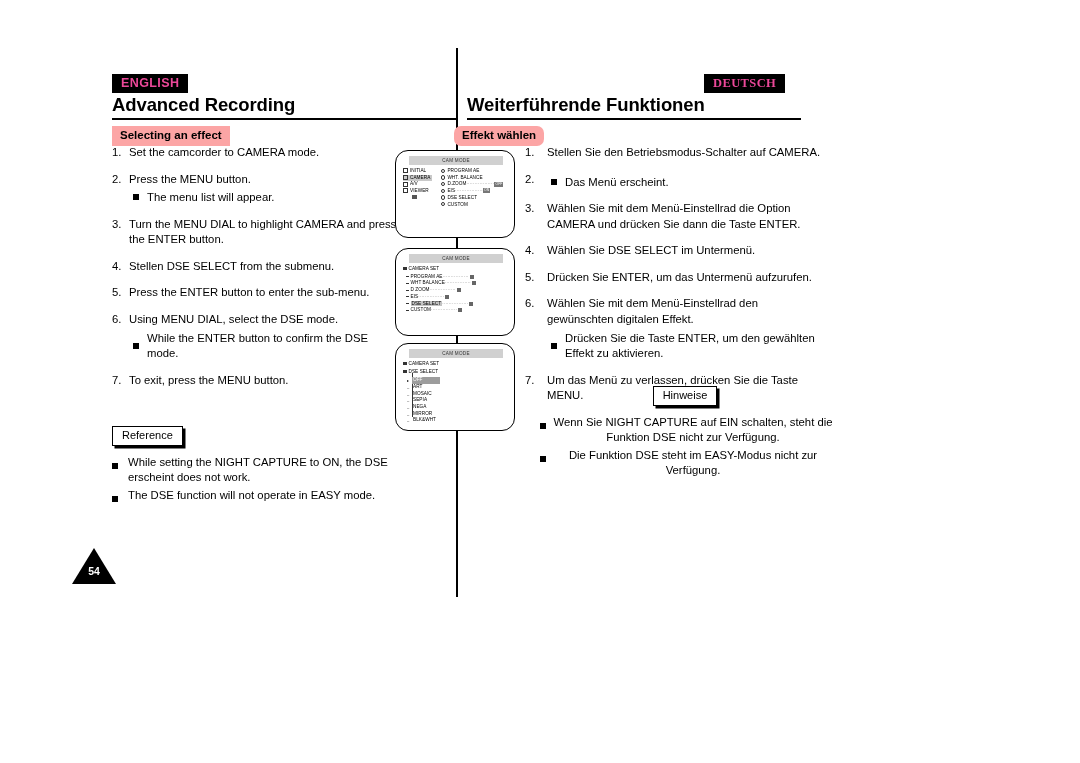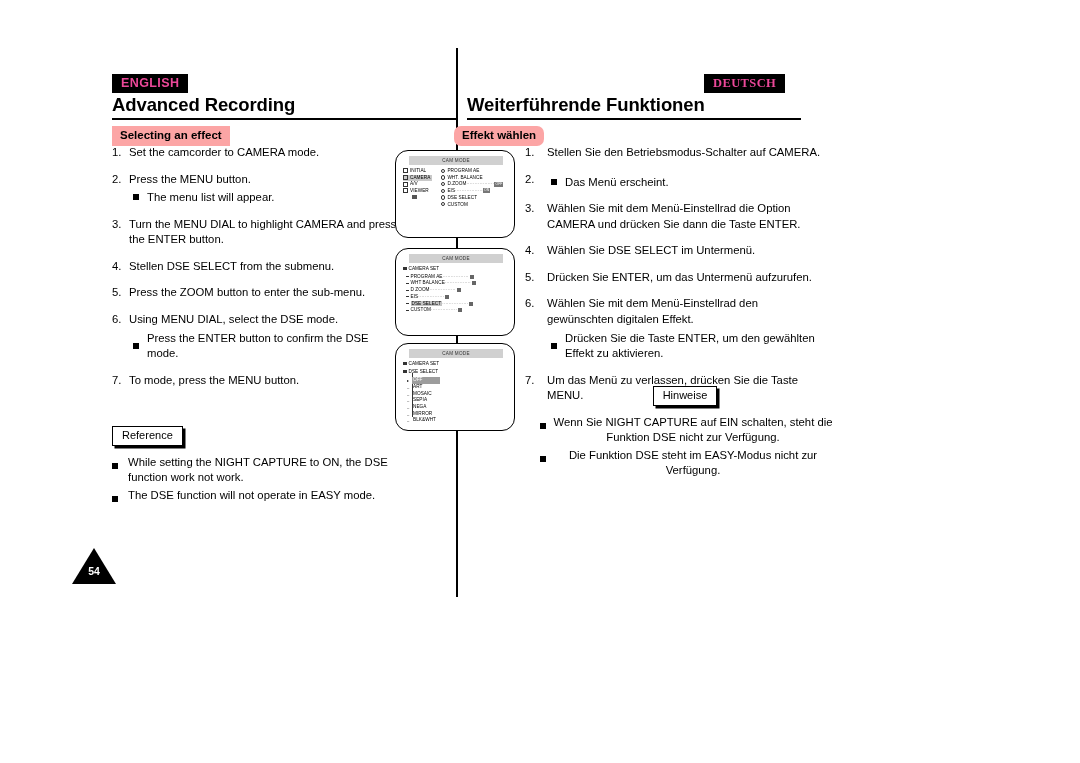--- a/index.html
+++ b/index.html
@@ -381,7 +381,7 @@
       <div class="step">
         <div class="step-num">5.</div>
         <div class="step-body">
-          <span class="step-text">Press the ZOOM button to enter the sub-menu.</span>
+          <span class="step-text">Press the ENTER button to enter the sub-menu.</span>
         </div>
       </div>
       <div class="step">

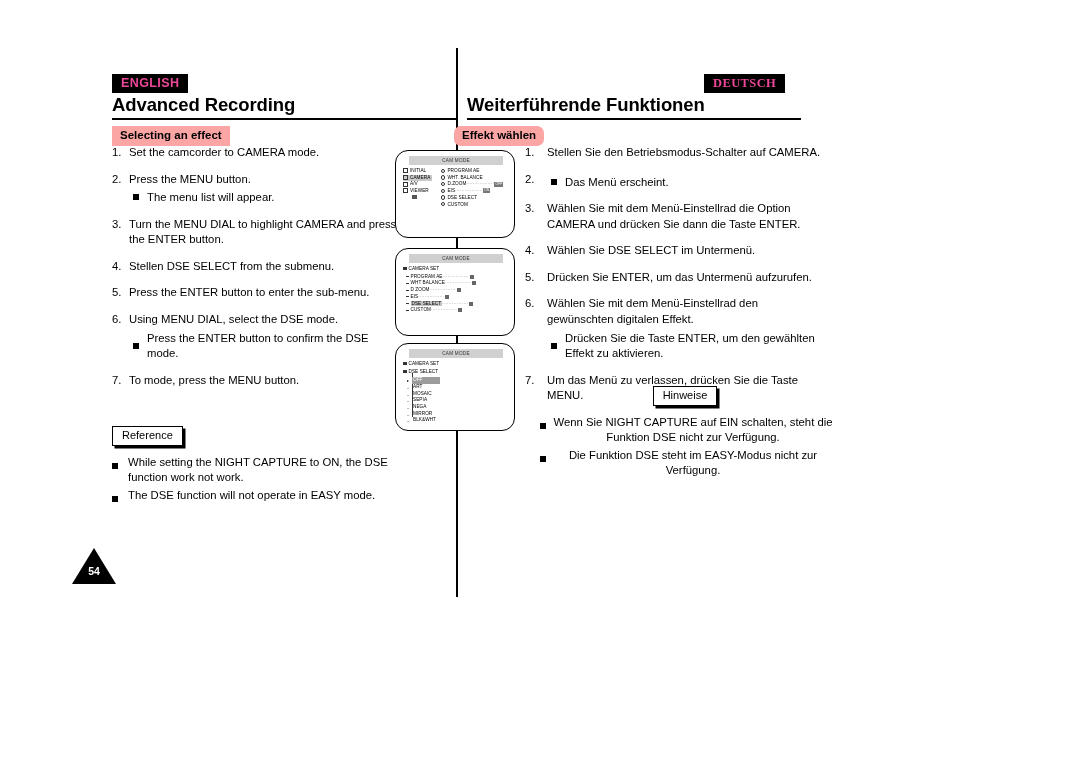--- a/index.html
+++ b/index.html
@@ -390,7 +390,7 @@
           <span class="step-text">Using MENU DIAL, select the DSE mode.</span>
           <div class="sub">
             <span class="sub-bullet"><i></i></span>
-            <span class="sub-text">Press the ENTER button to confirm the DSE mode.</span>
+            <span class="sub-text">While the ENTER button to confirm the DSE mode.</span>
           </div>
         </div>
       </div>

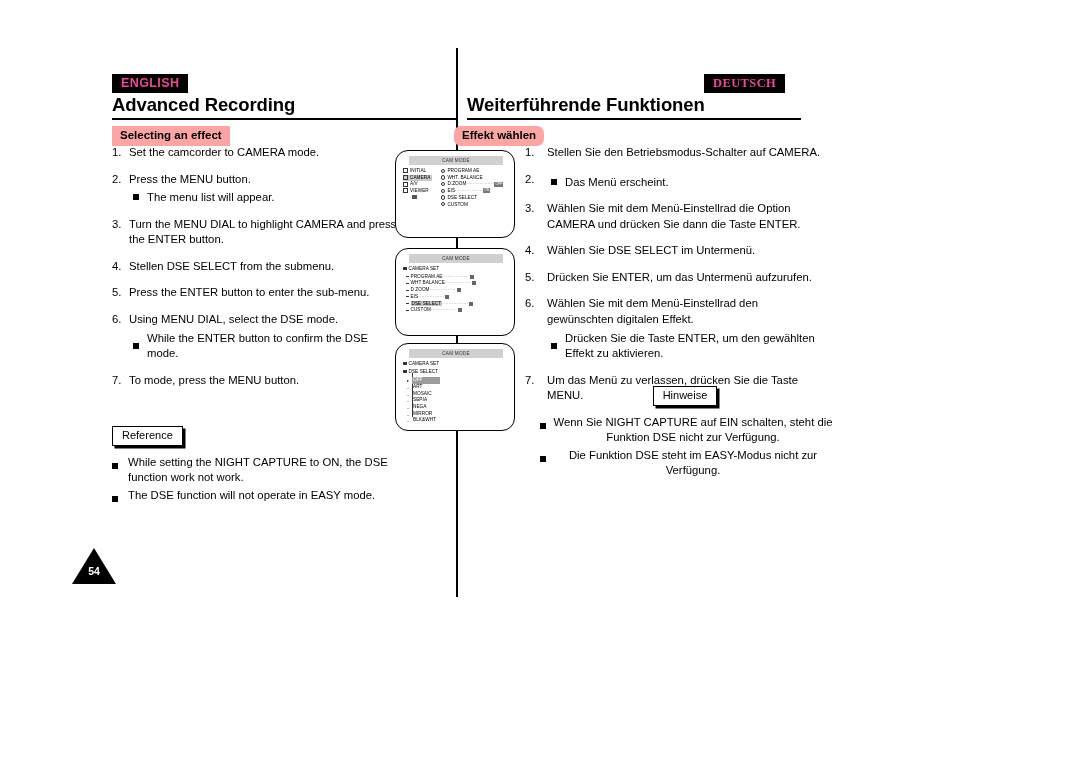--- a/index.html
+++ b/index.html
@@ -397,7 +397,7 @@
       <div class="step">
         <div class="step-num">7.</div>
         <div class="step-body">
-          <span class="step-text">To mode, press the MENU button.</span>
+          <span class="step-text">To exit, press the MENU button.</span>
         </div>
       </div>
     </div>

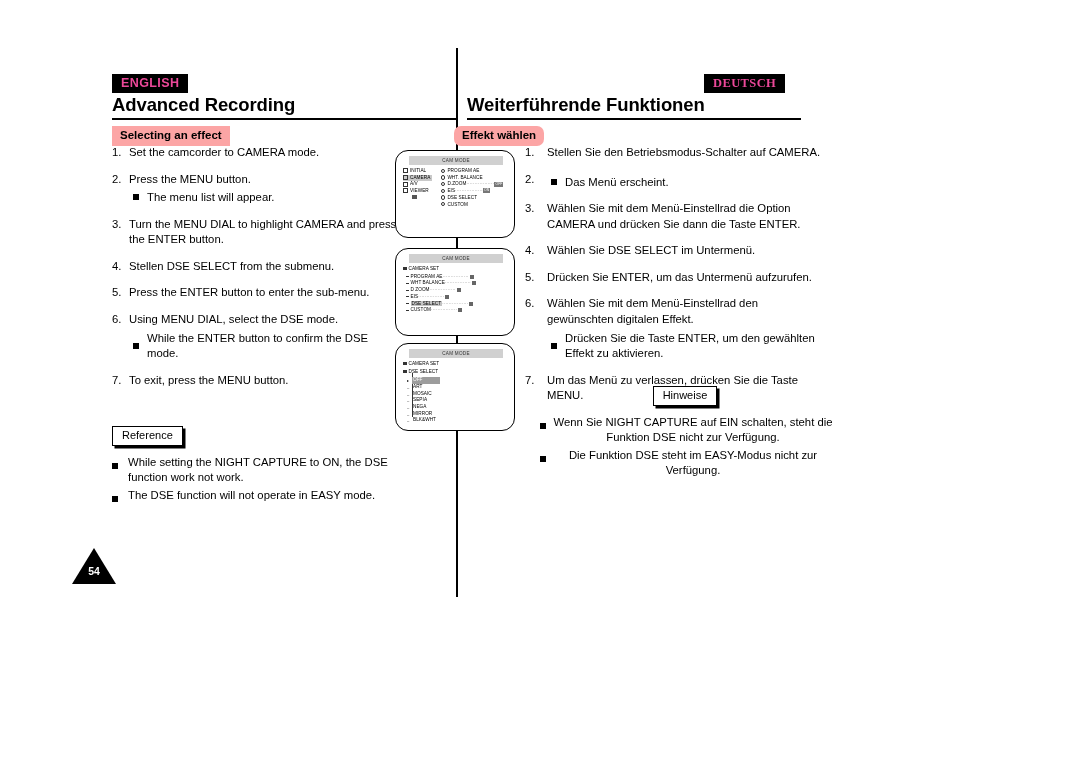--- a/index.html
+++ b/index.html
@@ -407,7 +407,7 @@
     <div id="notes-en">
         <div class="note-item">
           <span class="note-bullet"><i></i></span>
-          <span class="note-text">While setting the NIGHT CAPTURE to ON, the DSE function work not work.</span>
+          <span class="note-text">While setting the NIGHT CAPTURE to ON, the DSE erscheint does not work.</span>
         </div>
         <div class="note-item">
           <span class="note-bullet"><i></i></span>

